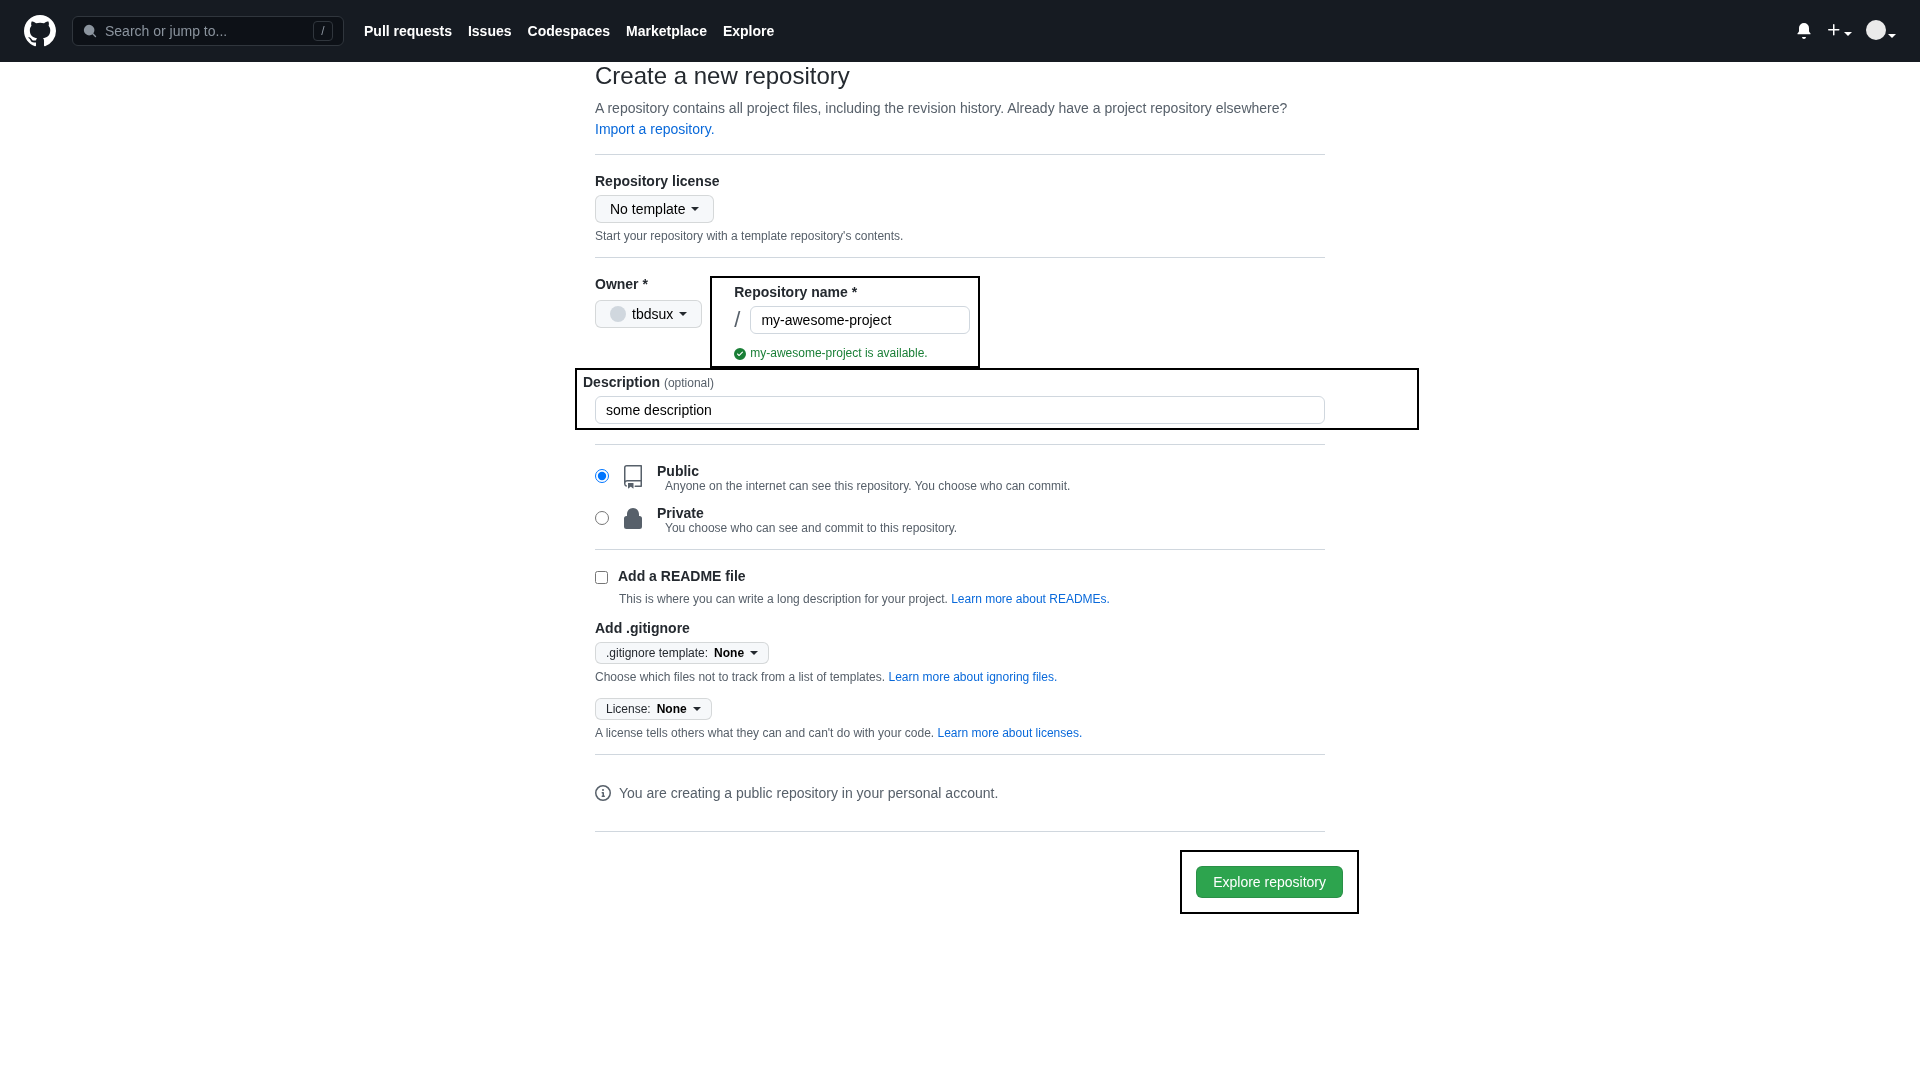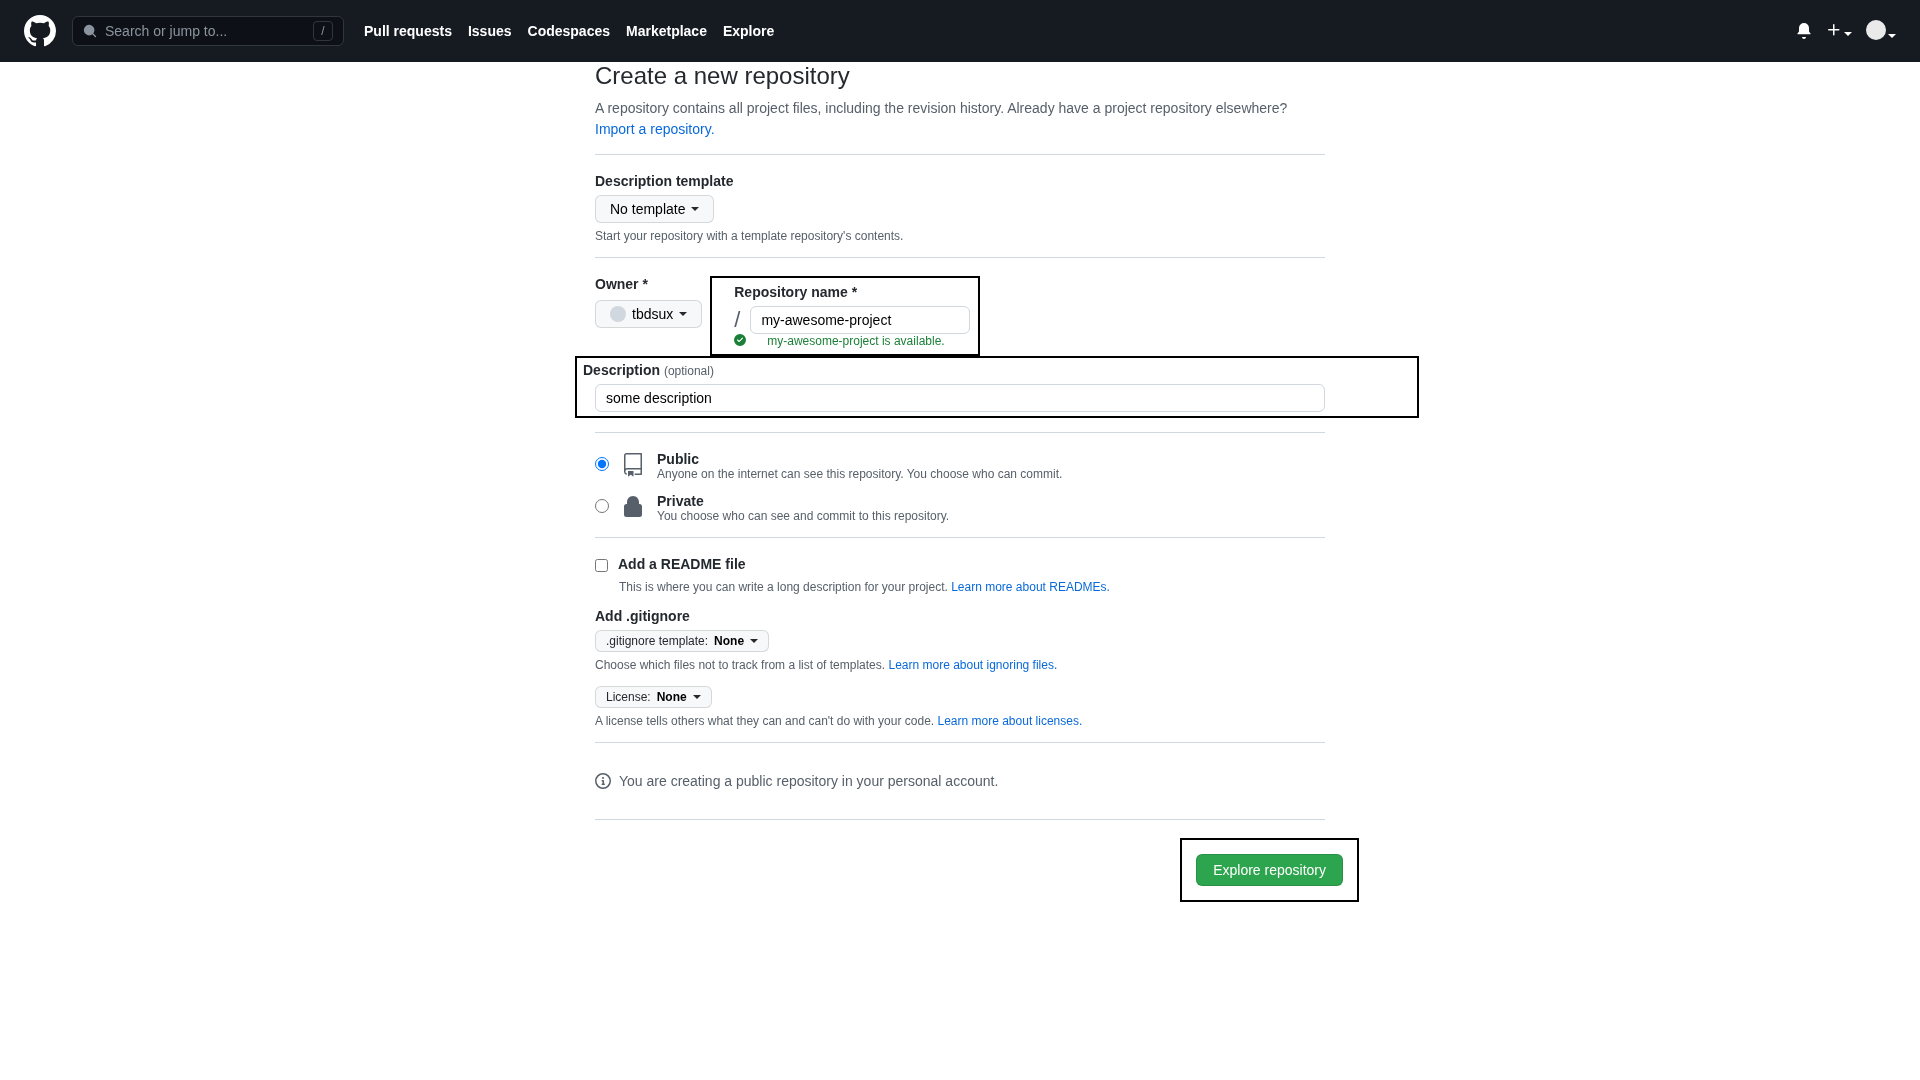--- a/index.html
+++ b/index.html
@@ -108,7 +108,7 @@
   <hr class="sep">
 
   <div class="form-group">
-    <label class="label">Description template</label>
+    <label class="label">Repository license</label>
     <button class="btn">
       <span>No template</span>
       <span class="caret"></span>

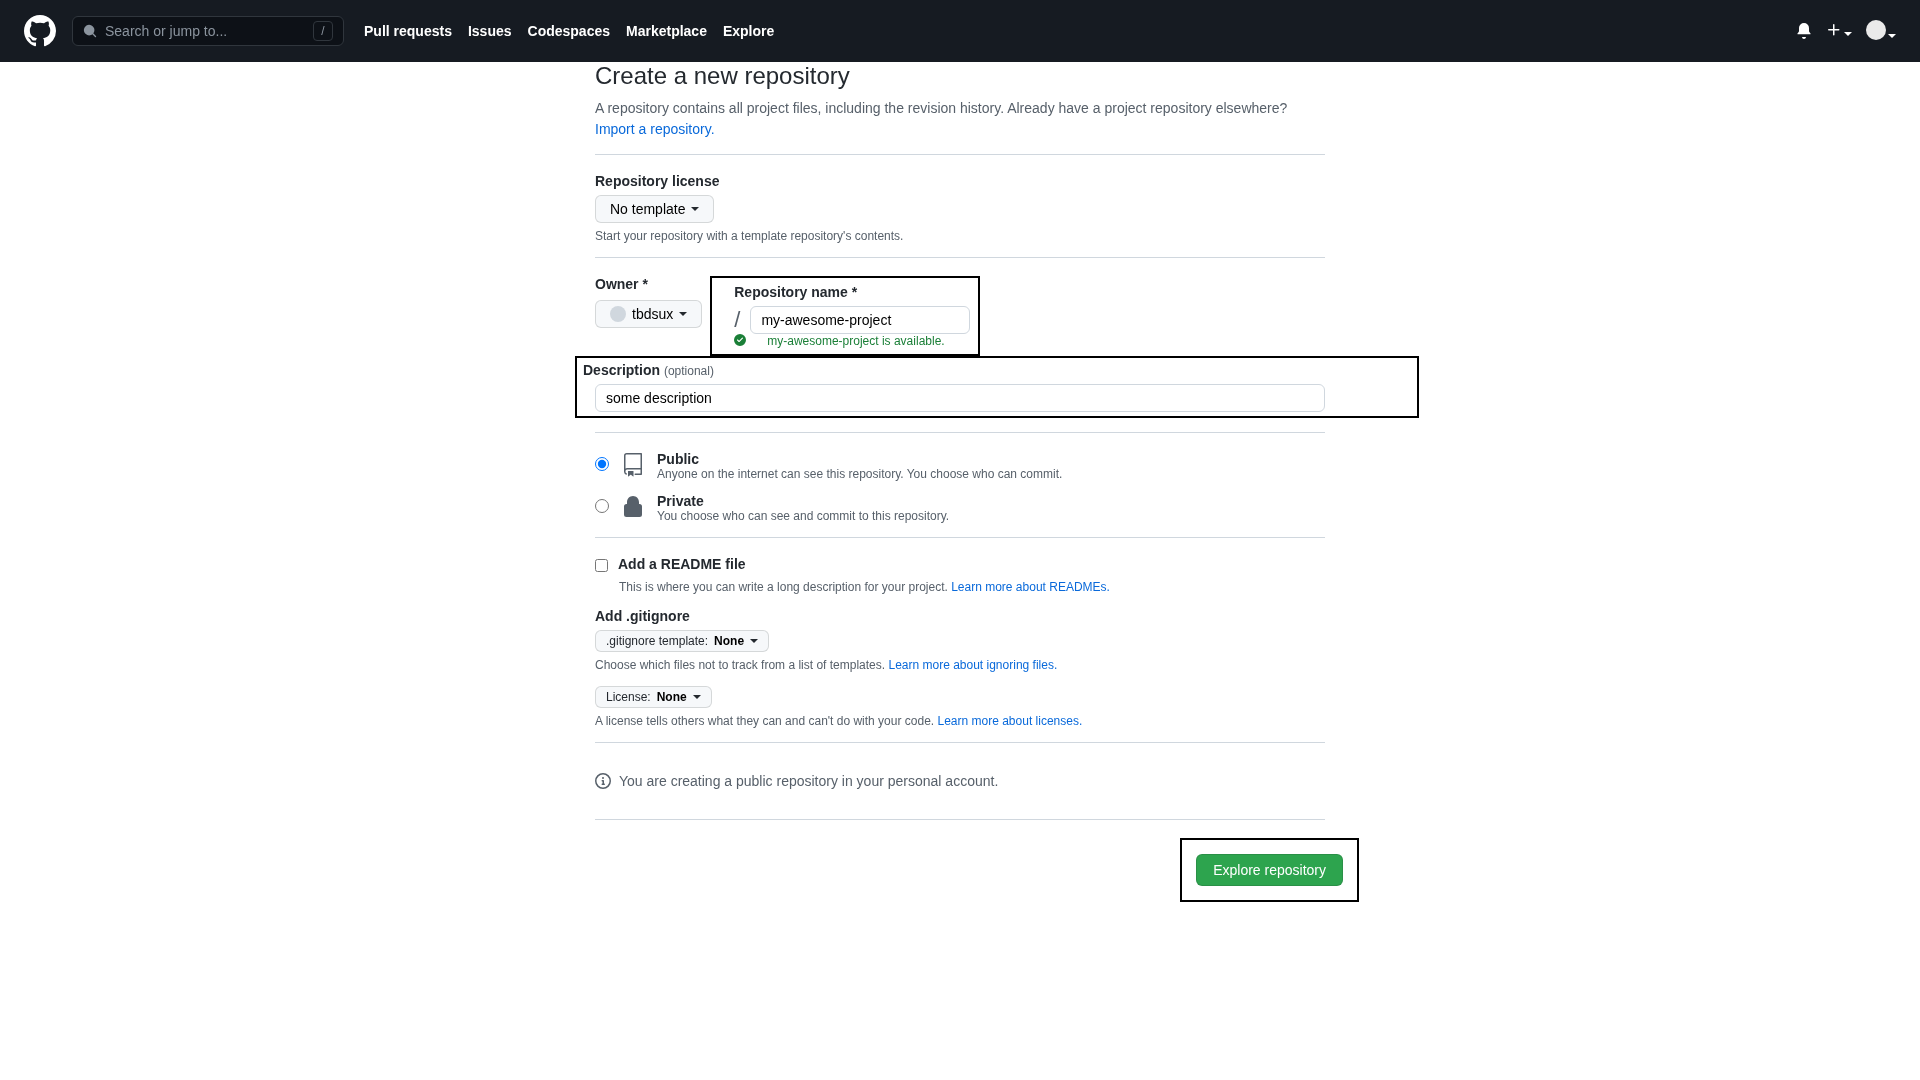--- a/index.html
+++ b/index.html
@@ -34,7 +34,7 @@
 .slash-sep { font-size: 22px; color: #57606a; padding-top: 30px; }
 .text-input { border: 1px solid #d0d7de; border-radius: 6px; padding: 5px 10px; font-size: 14px; width: 220px; background: #fff; }
 .text-input.wide { width: 100%; }
-.avail-msg { color: #1a7f37; font-size: 12px; margin-top: 0; display: flex; align-items: flex-start; gap: 21px; }
+.avail-msg { color: #1a7f37; font-size: 12px; margin-top: 12px; display: flex; align-items: flex-end; gap: 4px; }
 .avail-msg svg { fill: #1a7f37; width: 12px; height: 12px; }
 .owner-btn .small-avatar { width: 16px; height: 16px; border-radius: 50%; background: #d0d7de; display:inline-block; }
 

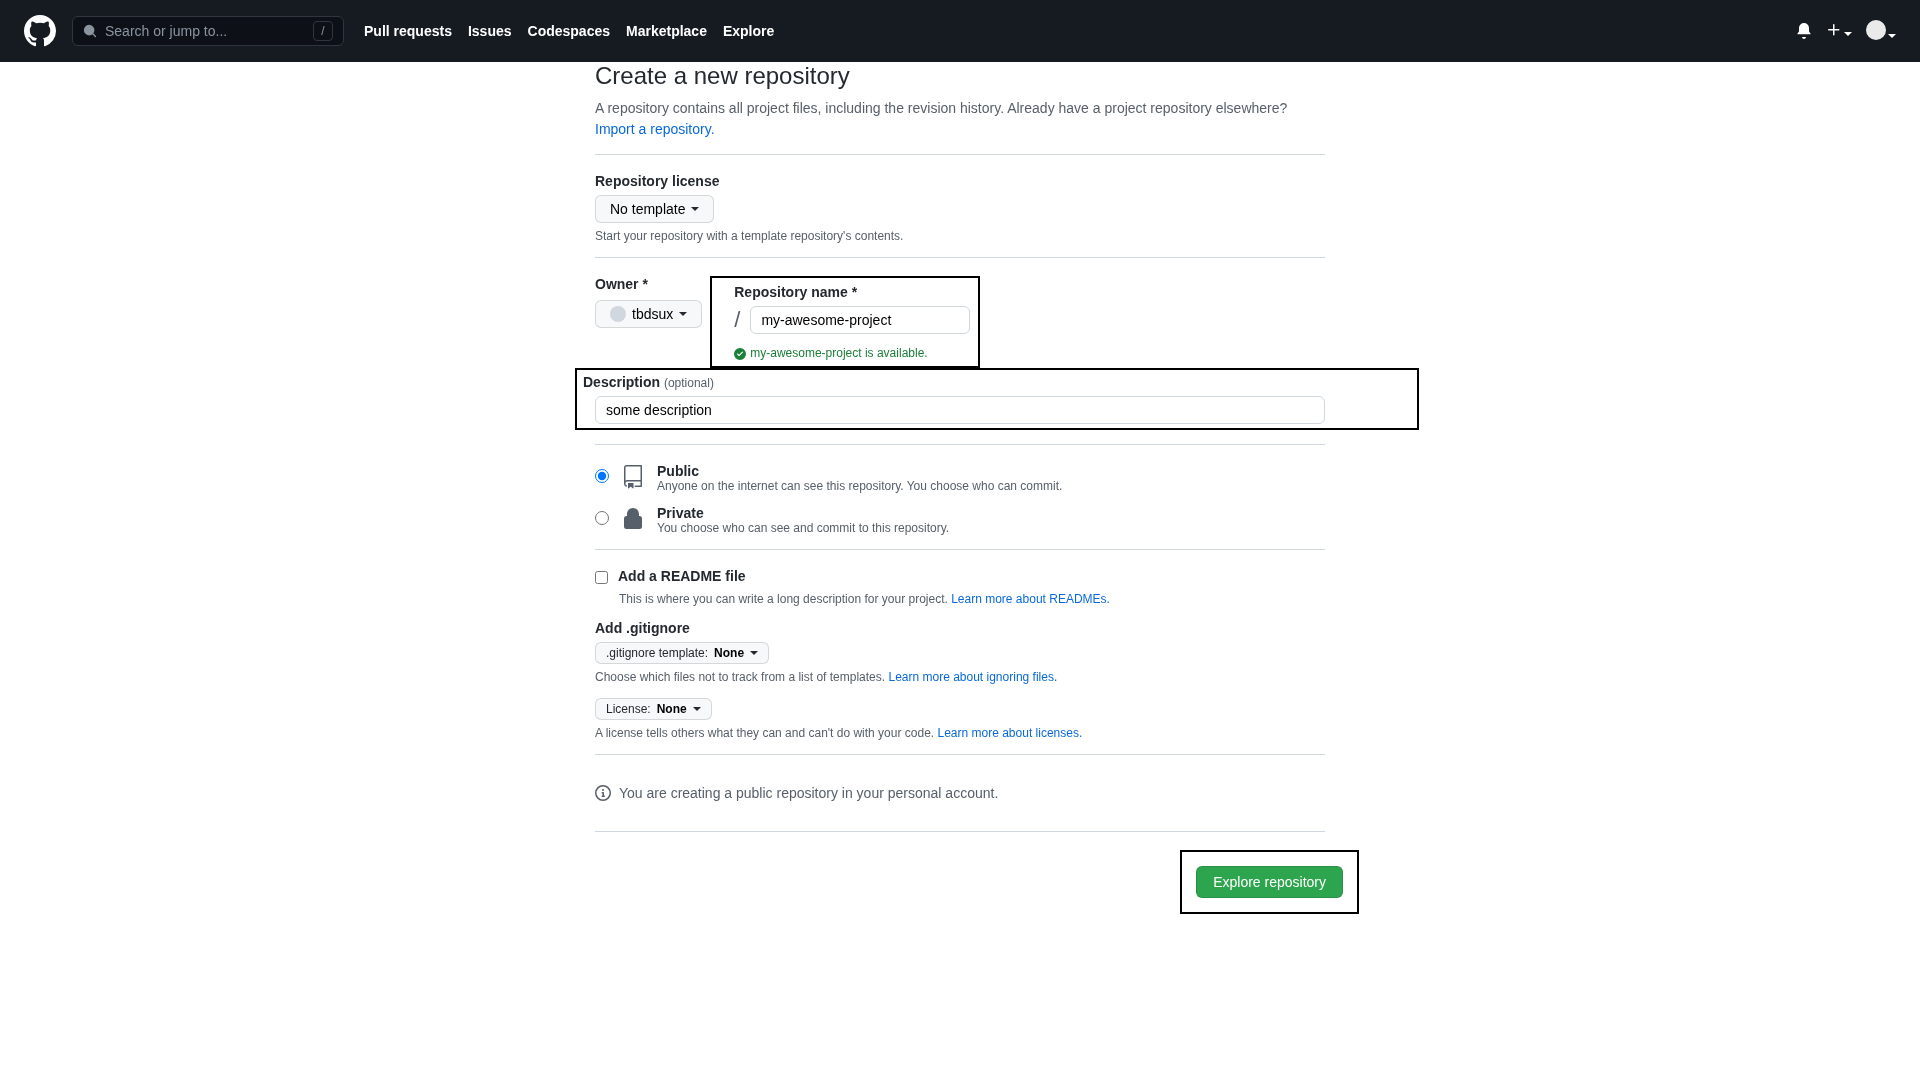--- a/index.html
+++ b/index.html
@@ -51,7 +51,7 @@
 .visibility input[type=radio] { margin-top: 6px; width: 14px; height: 14px; }
 .visibility .icon { width: 24px; height: 24px; margin-top: 2px; }
 .vis-body .title { font-weight: 600; font-size: 14px; }
-.vis-body .desc { color: #57606a; font-size: 12px; }
+.vis-body .desc { color: #57606a; font-size: 12px; margin-left: 8px; }
 
 .checkbox-row { display: flex; align-items: flex-start; gap: 10px; }
 .checkbox-row input { margin-top: 3px; }

